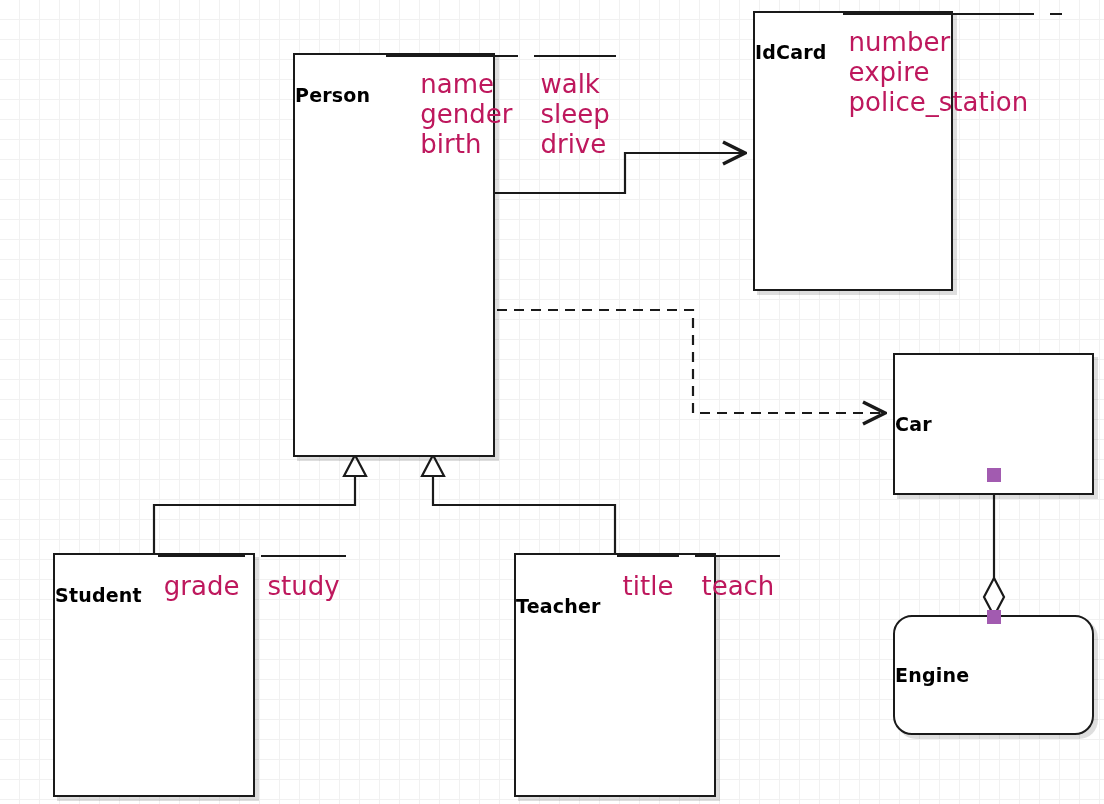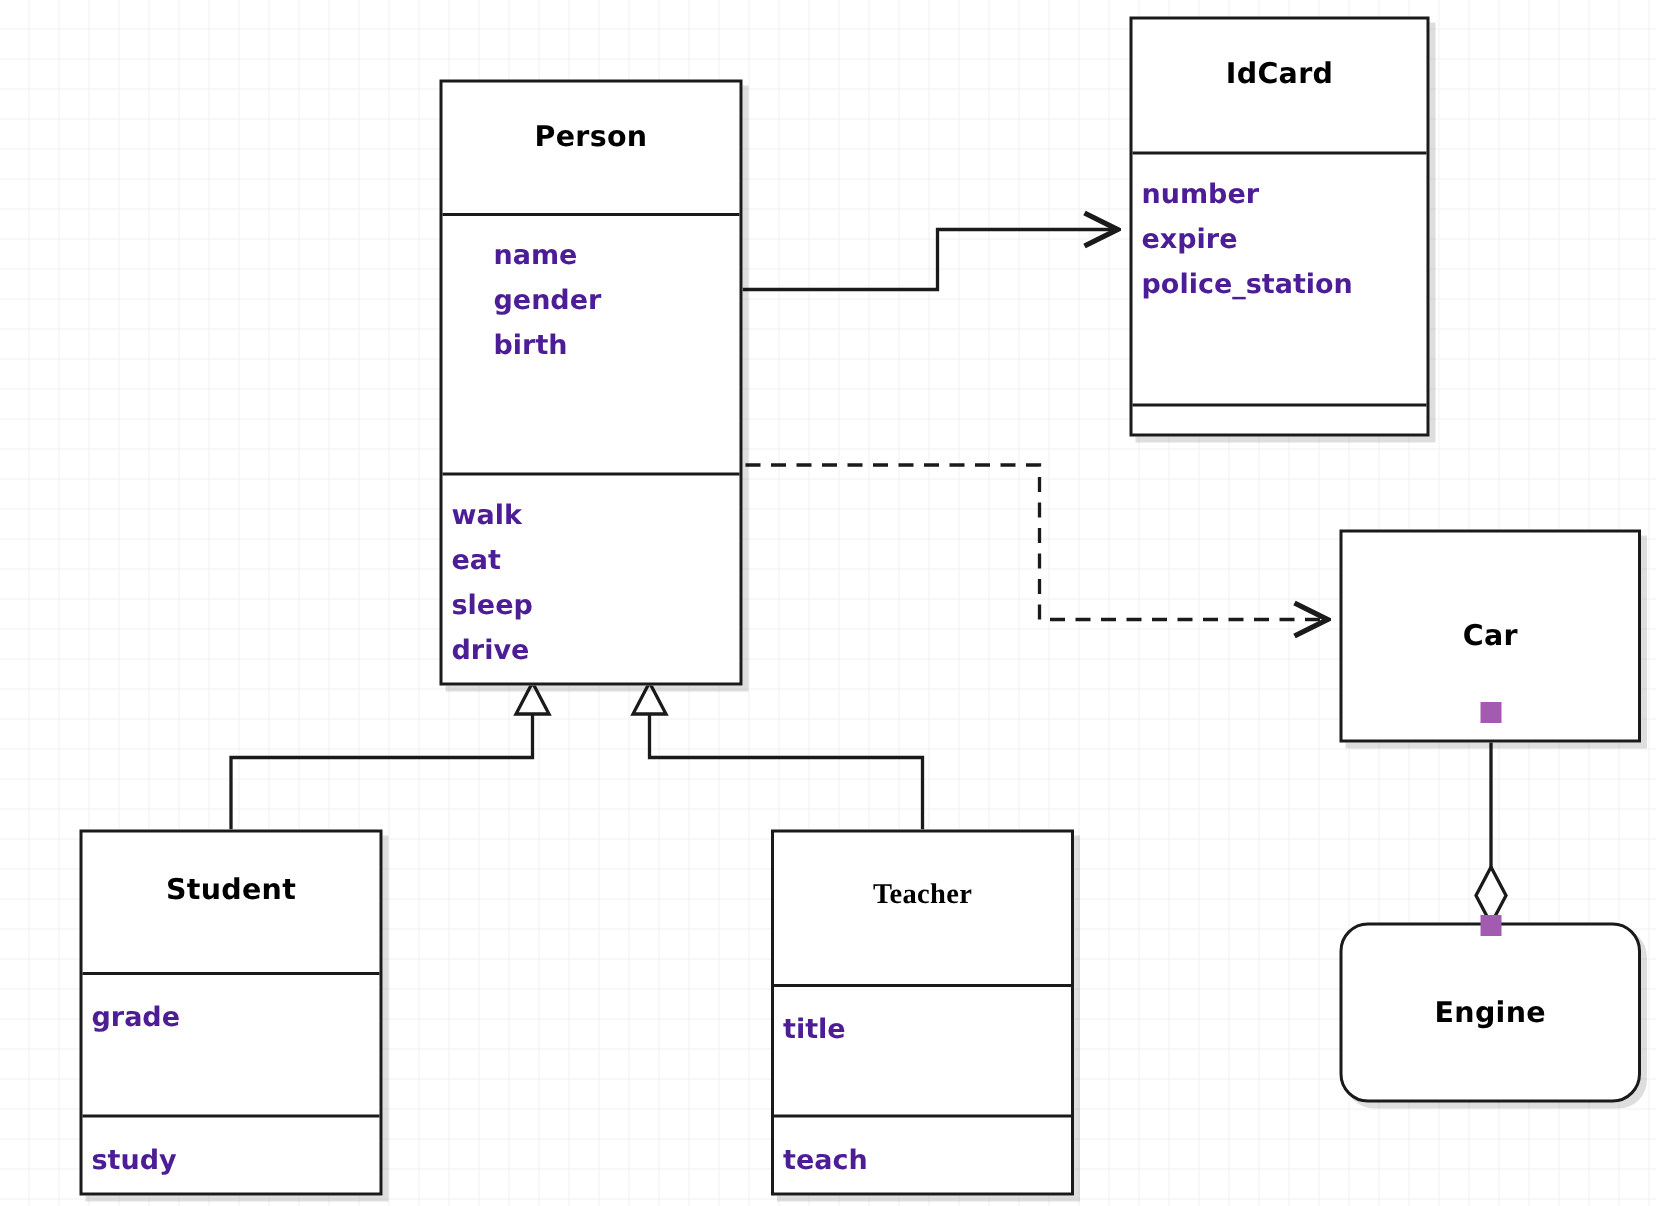--- a/index.html
+++ b/index.html
@@ -27,7 +27,6 @@
     border: 2px solid #1a1a1a;
     box-shadow: 4px 4px 0 0 rgba(0,0,0,0.13);
     display: flex;
-    flex-direction: column;
     z-index: 5;
     gap: 16px;
   }

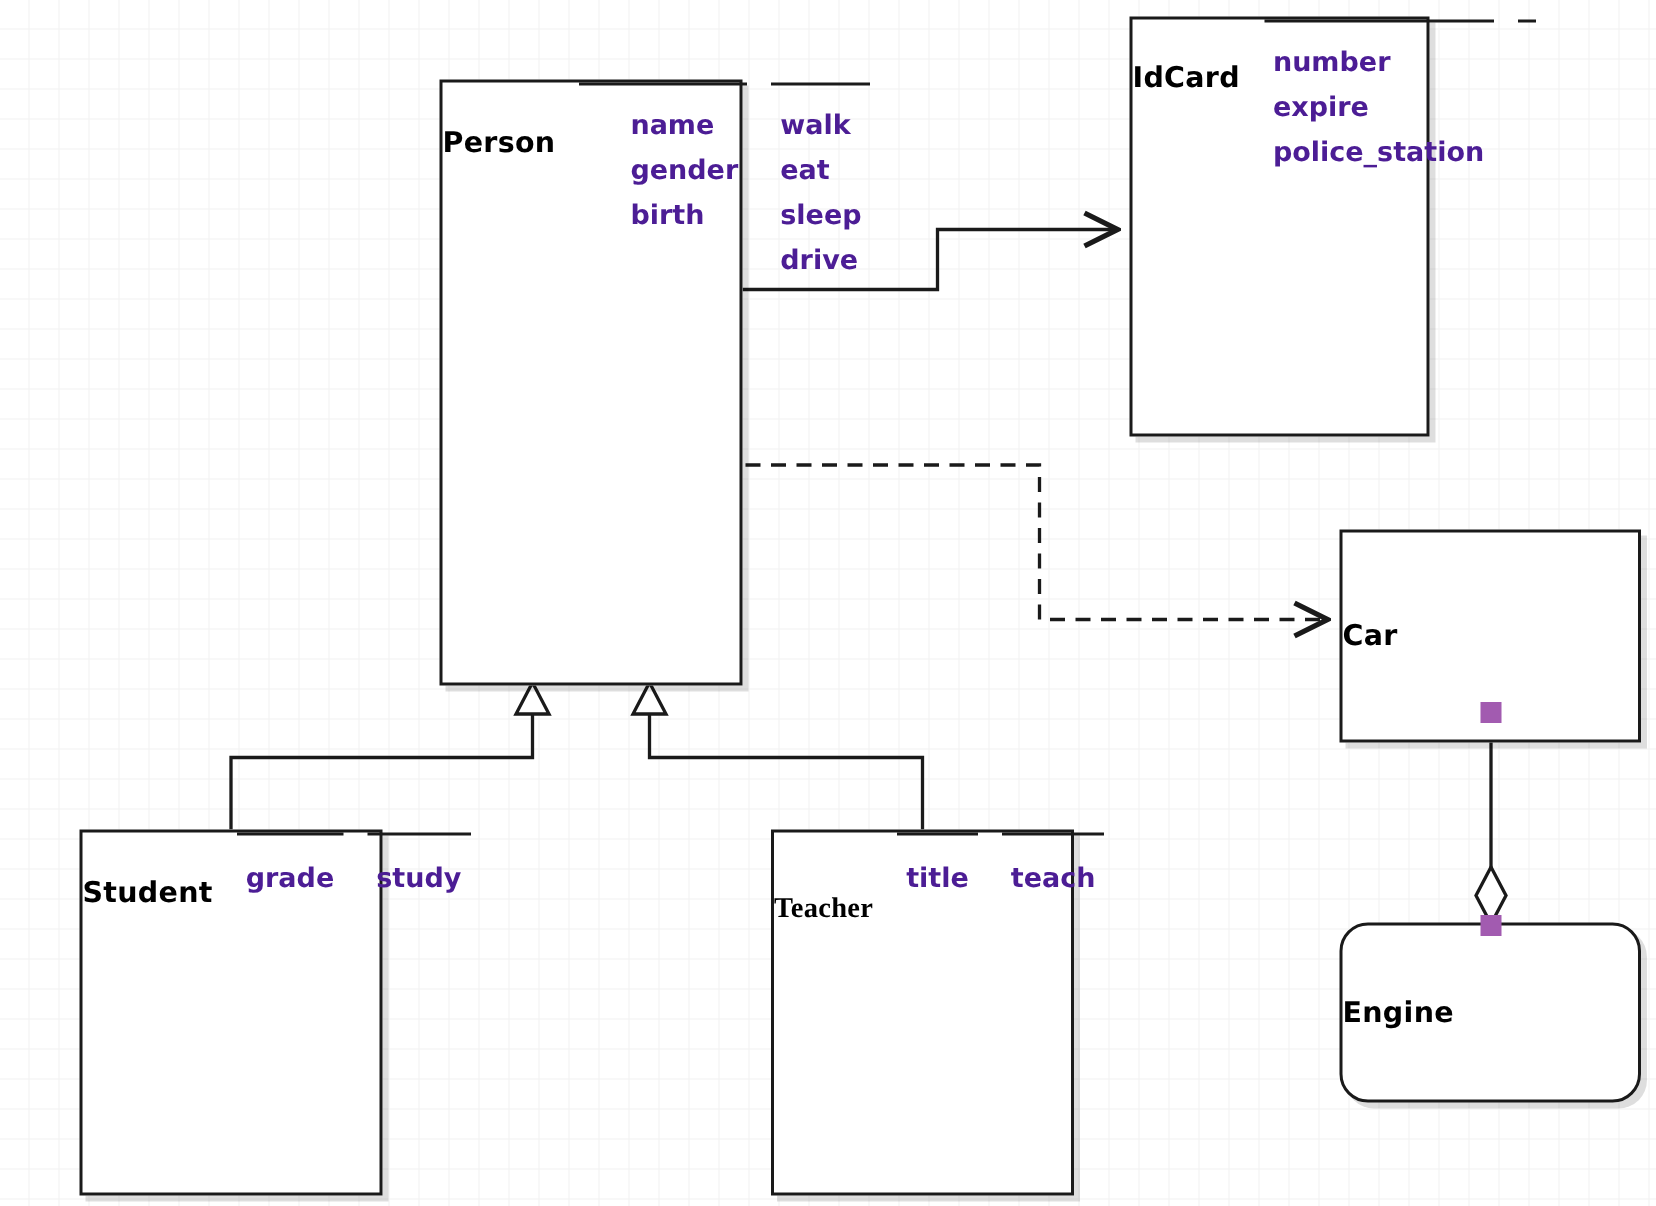--- a/index.html
+++ b/index.html
@@ -49,11 +49,10 @@
     justify-content: flex-start;
   }
   .member {
-    font-size: 18px;
-    color: #4c1d95;
+    font-size: 26px;
+    color: #be185d;
     line-height: 30px;
     white-space: nowrap;
-    font-weight: bold;
   }
   .svg-layer {
     position: absolute;

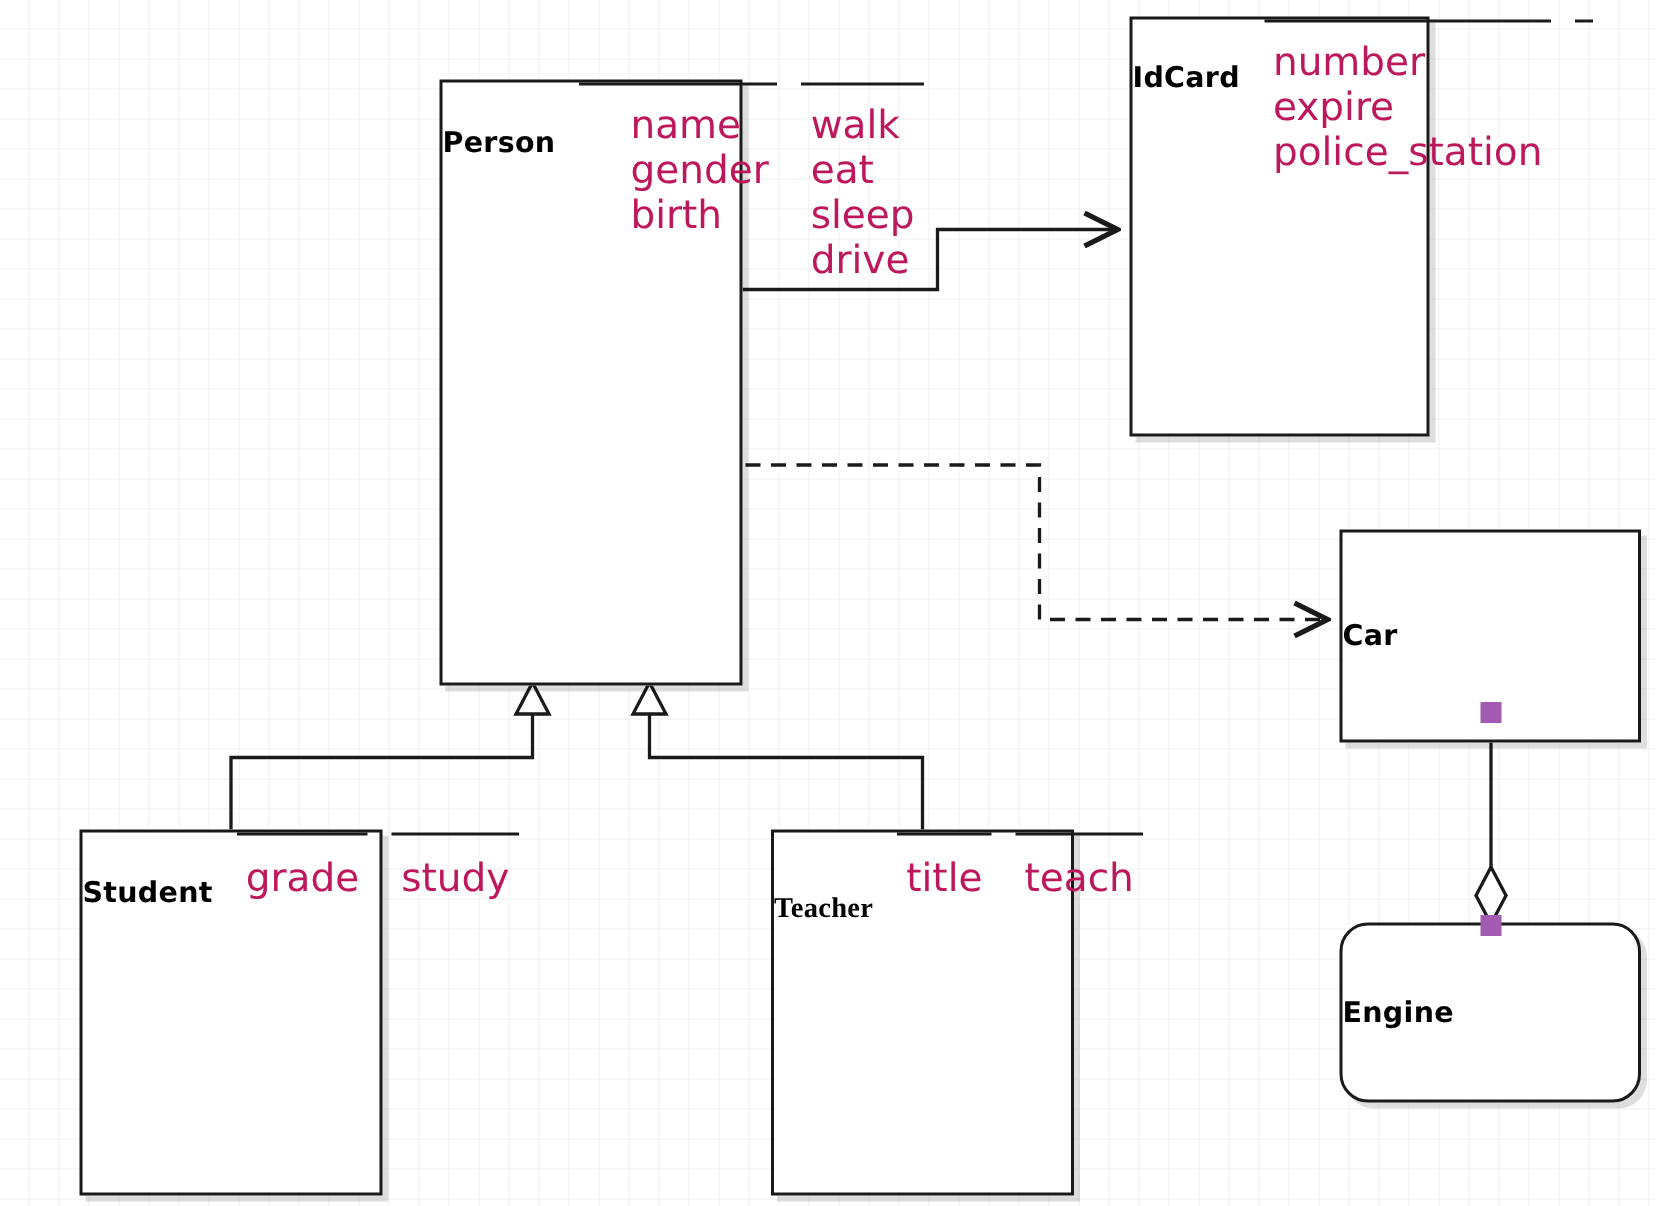--- a/index.html
+++ b/index.html
@@ -118,7 +118,6 @@
     </div>
     <div class="cls-section" style="flex:1;">
       <div class="member">walk</div>
-      <div class="member">eat</div>
       <div class="member">sleep</div>
       <div class="member">drive</div>
     </div>

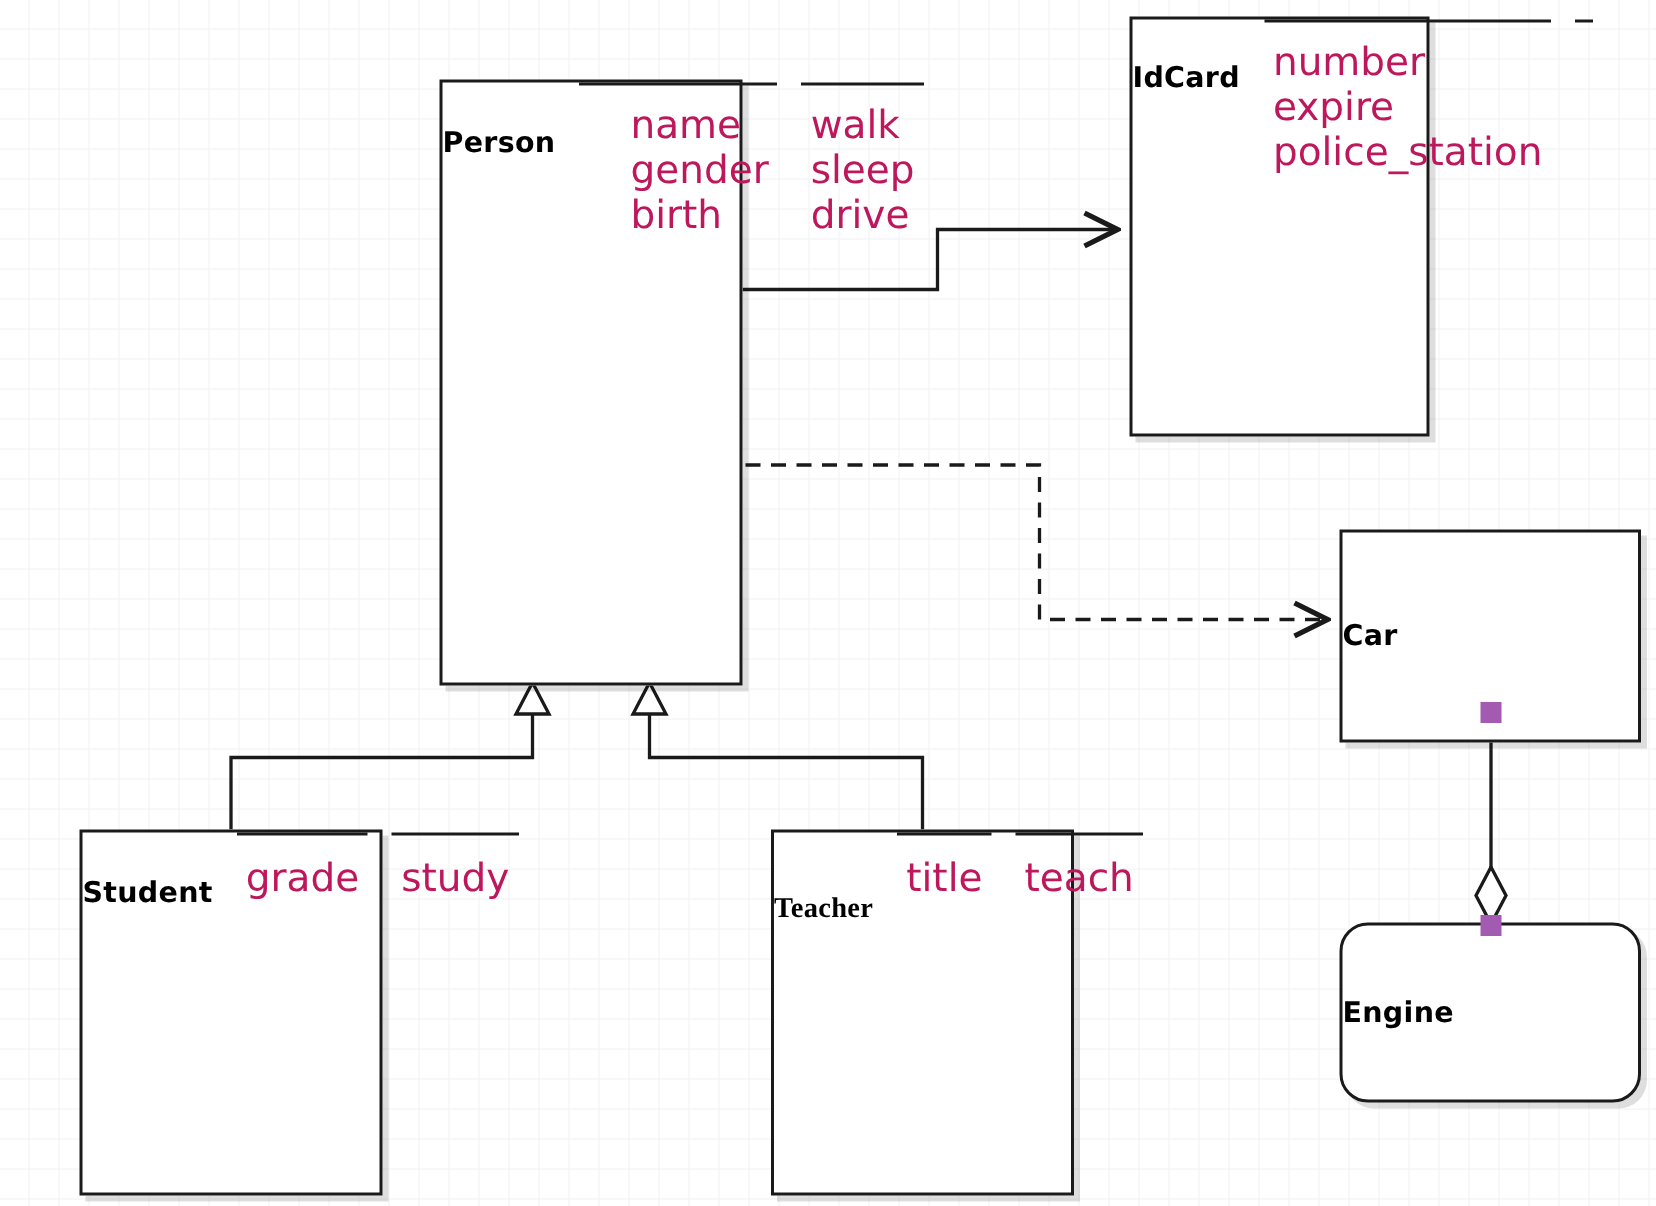--- a/index.html
+++ b/index.html
@@ -152,7 +152,7 @@
   </div>
 
   <div class="uml-class" style="left:514px; top:553px; width:202px; height:244px;">
-    <div class="cls-title" style="height:101px;font-family:Liberation Serif, serif;">Teacher</div>
+    <div class="cls-title" style="height:101px;">Teacher</div>
     <div class="cls-section" style="height:81px; padding-top:14px;">
       <div class="member">title</div>
     </div>

